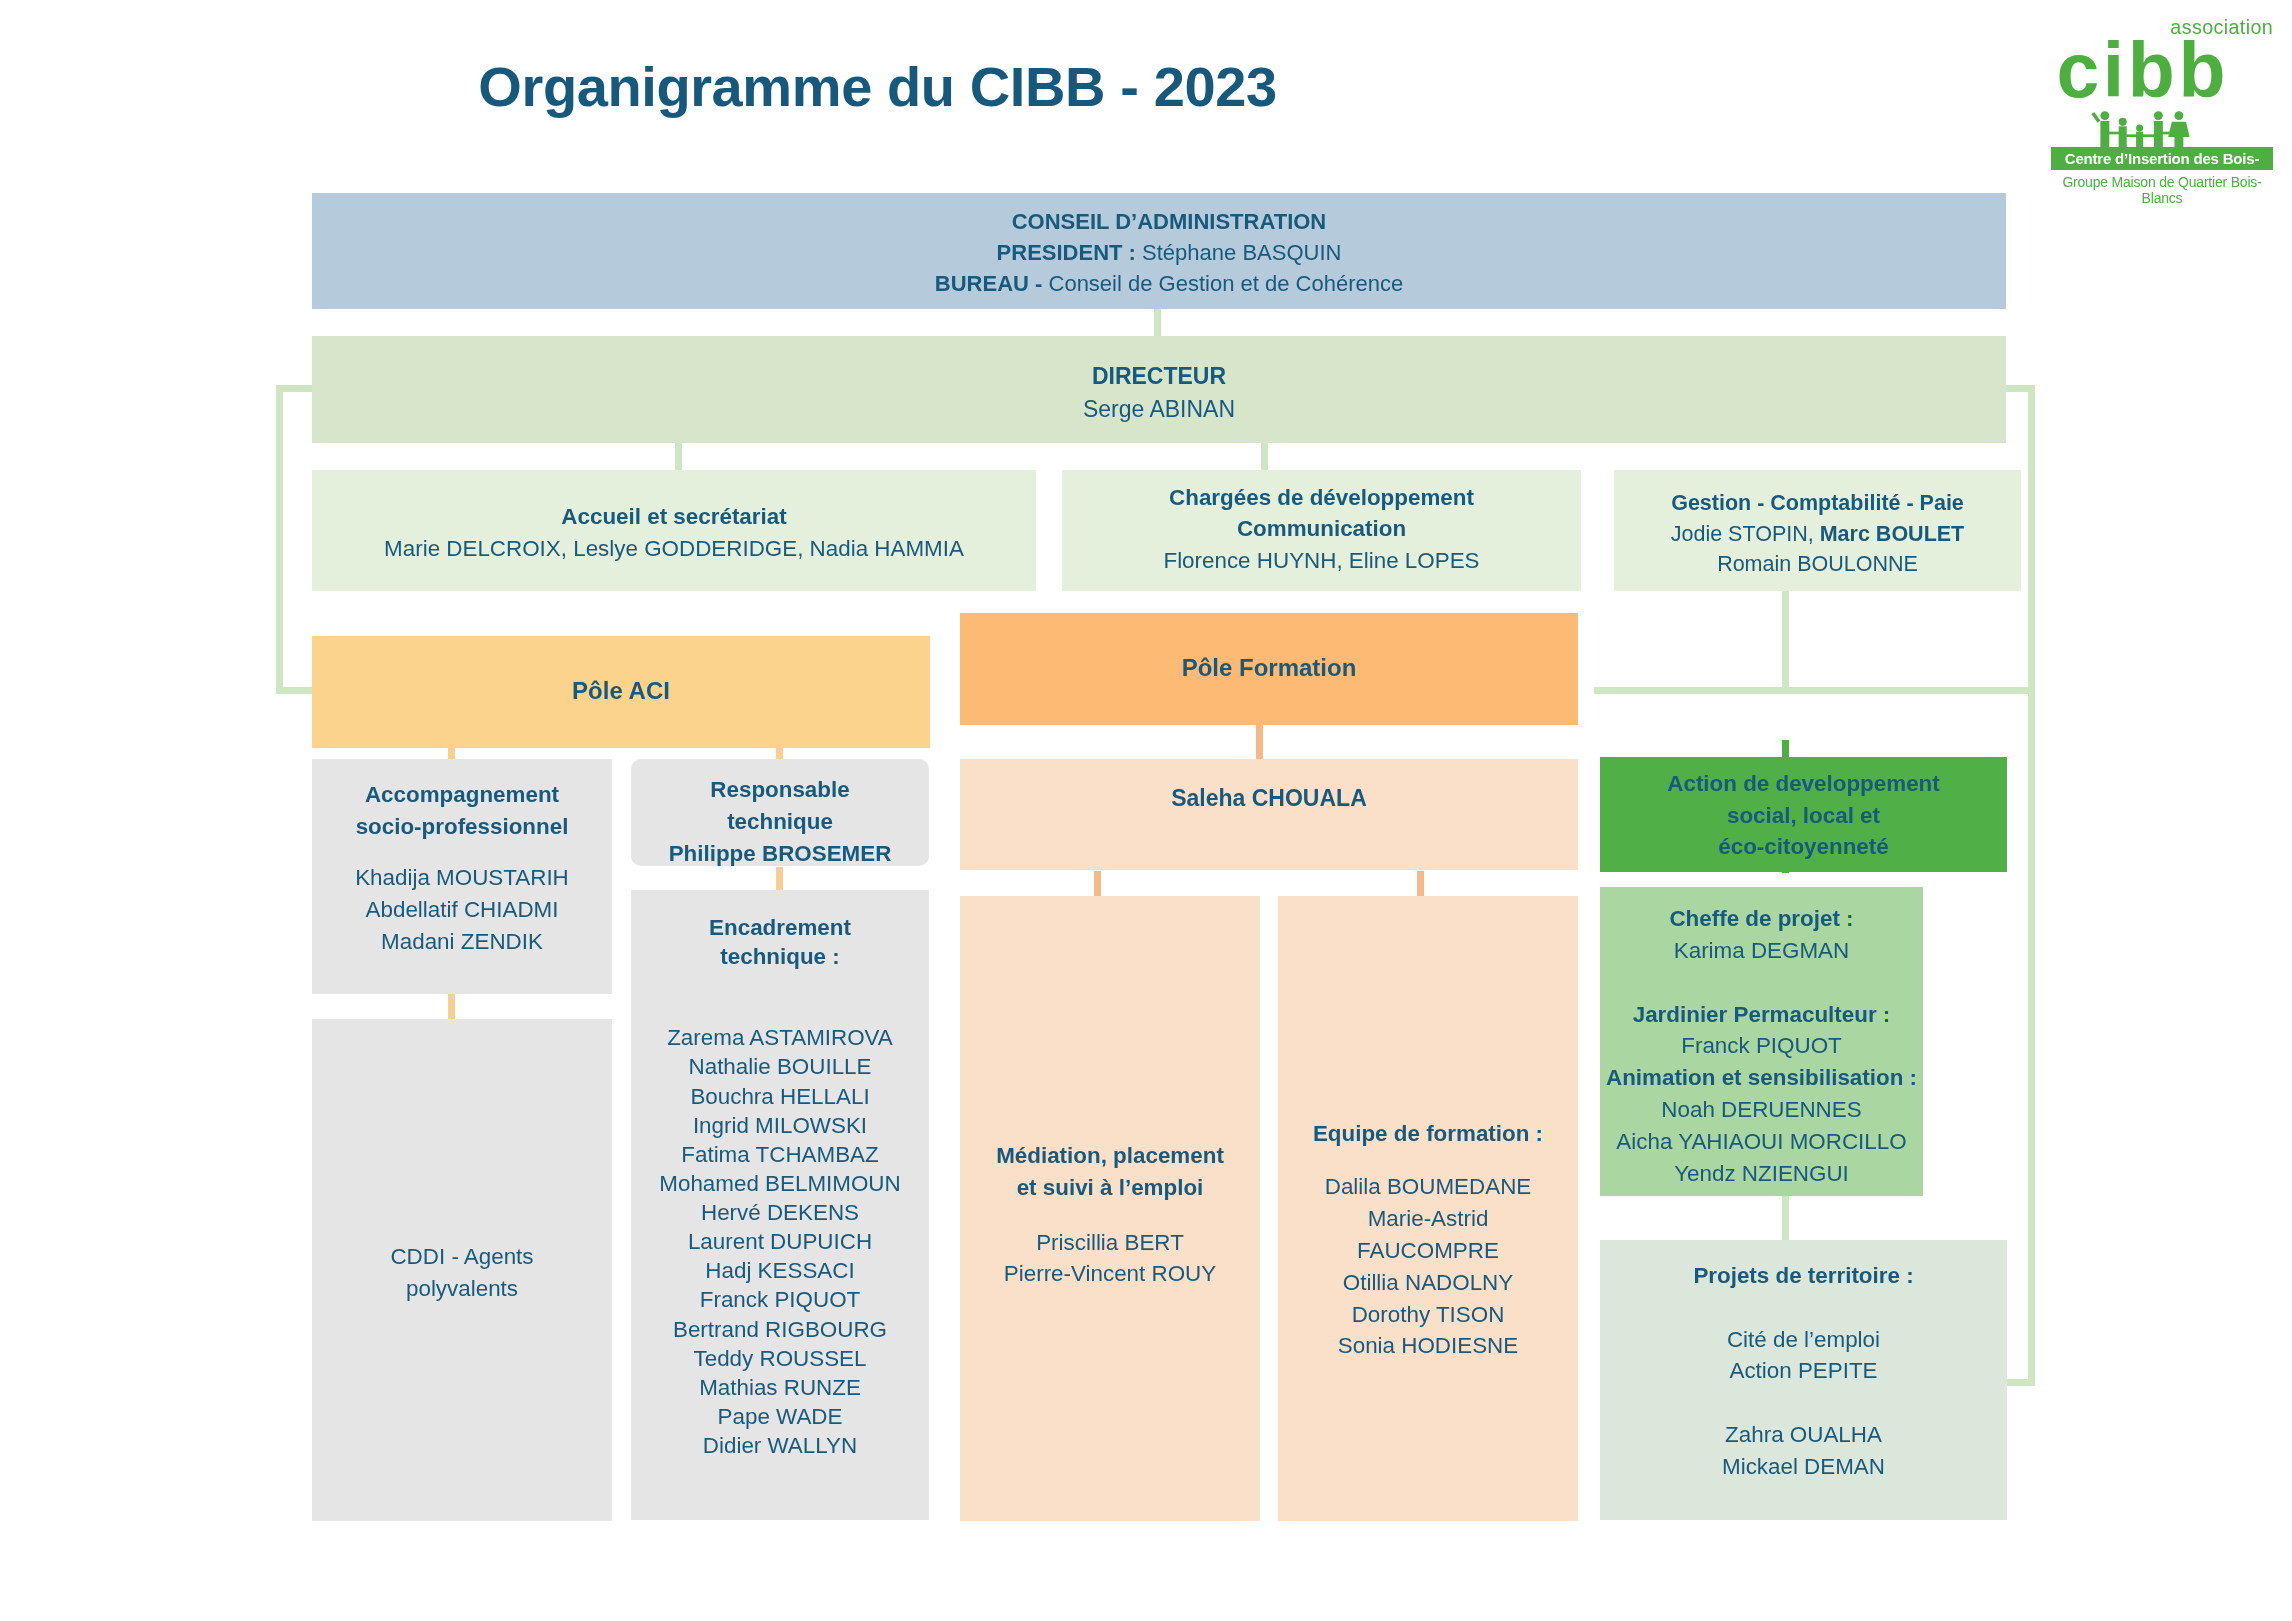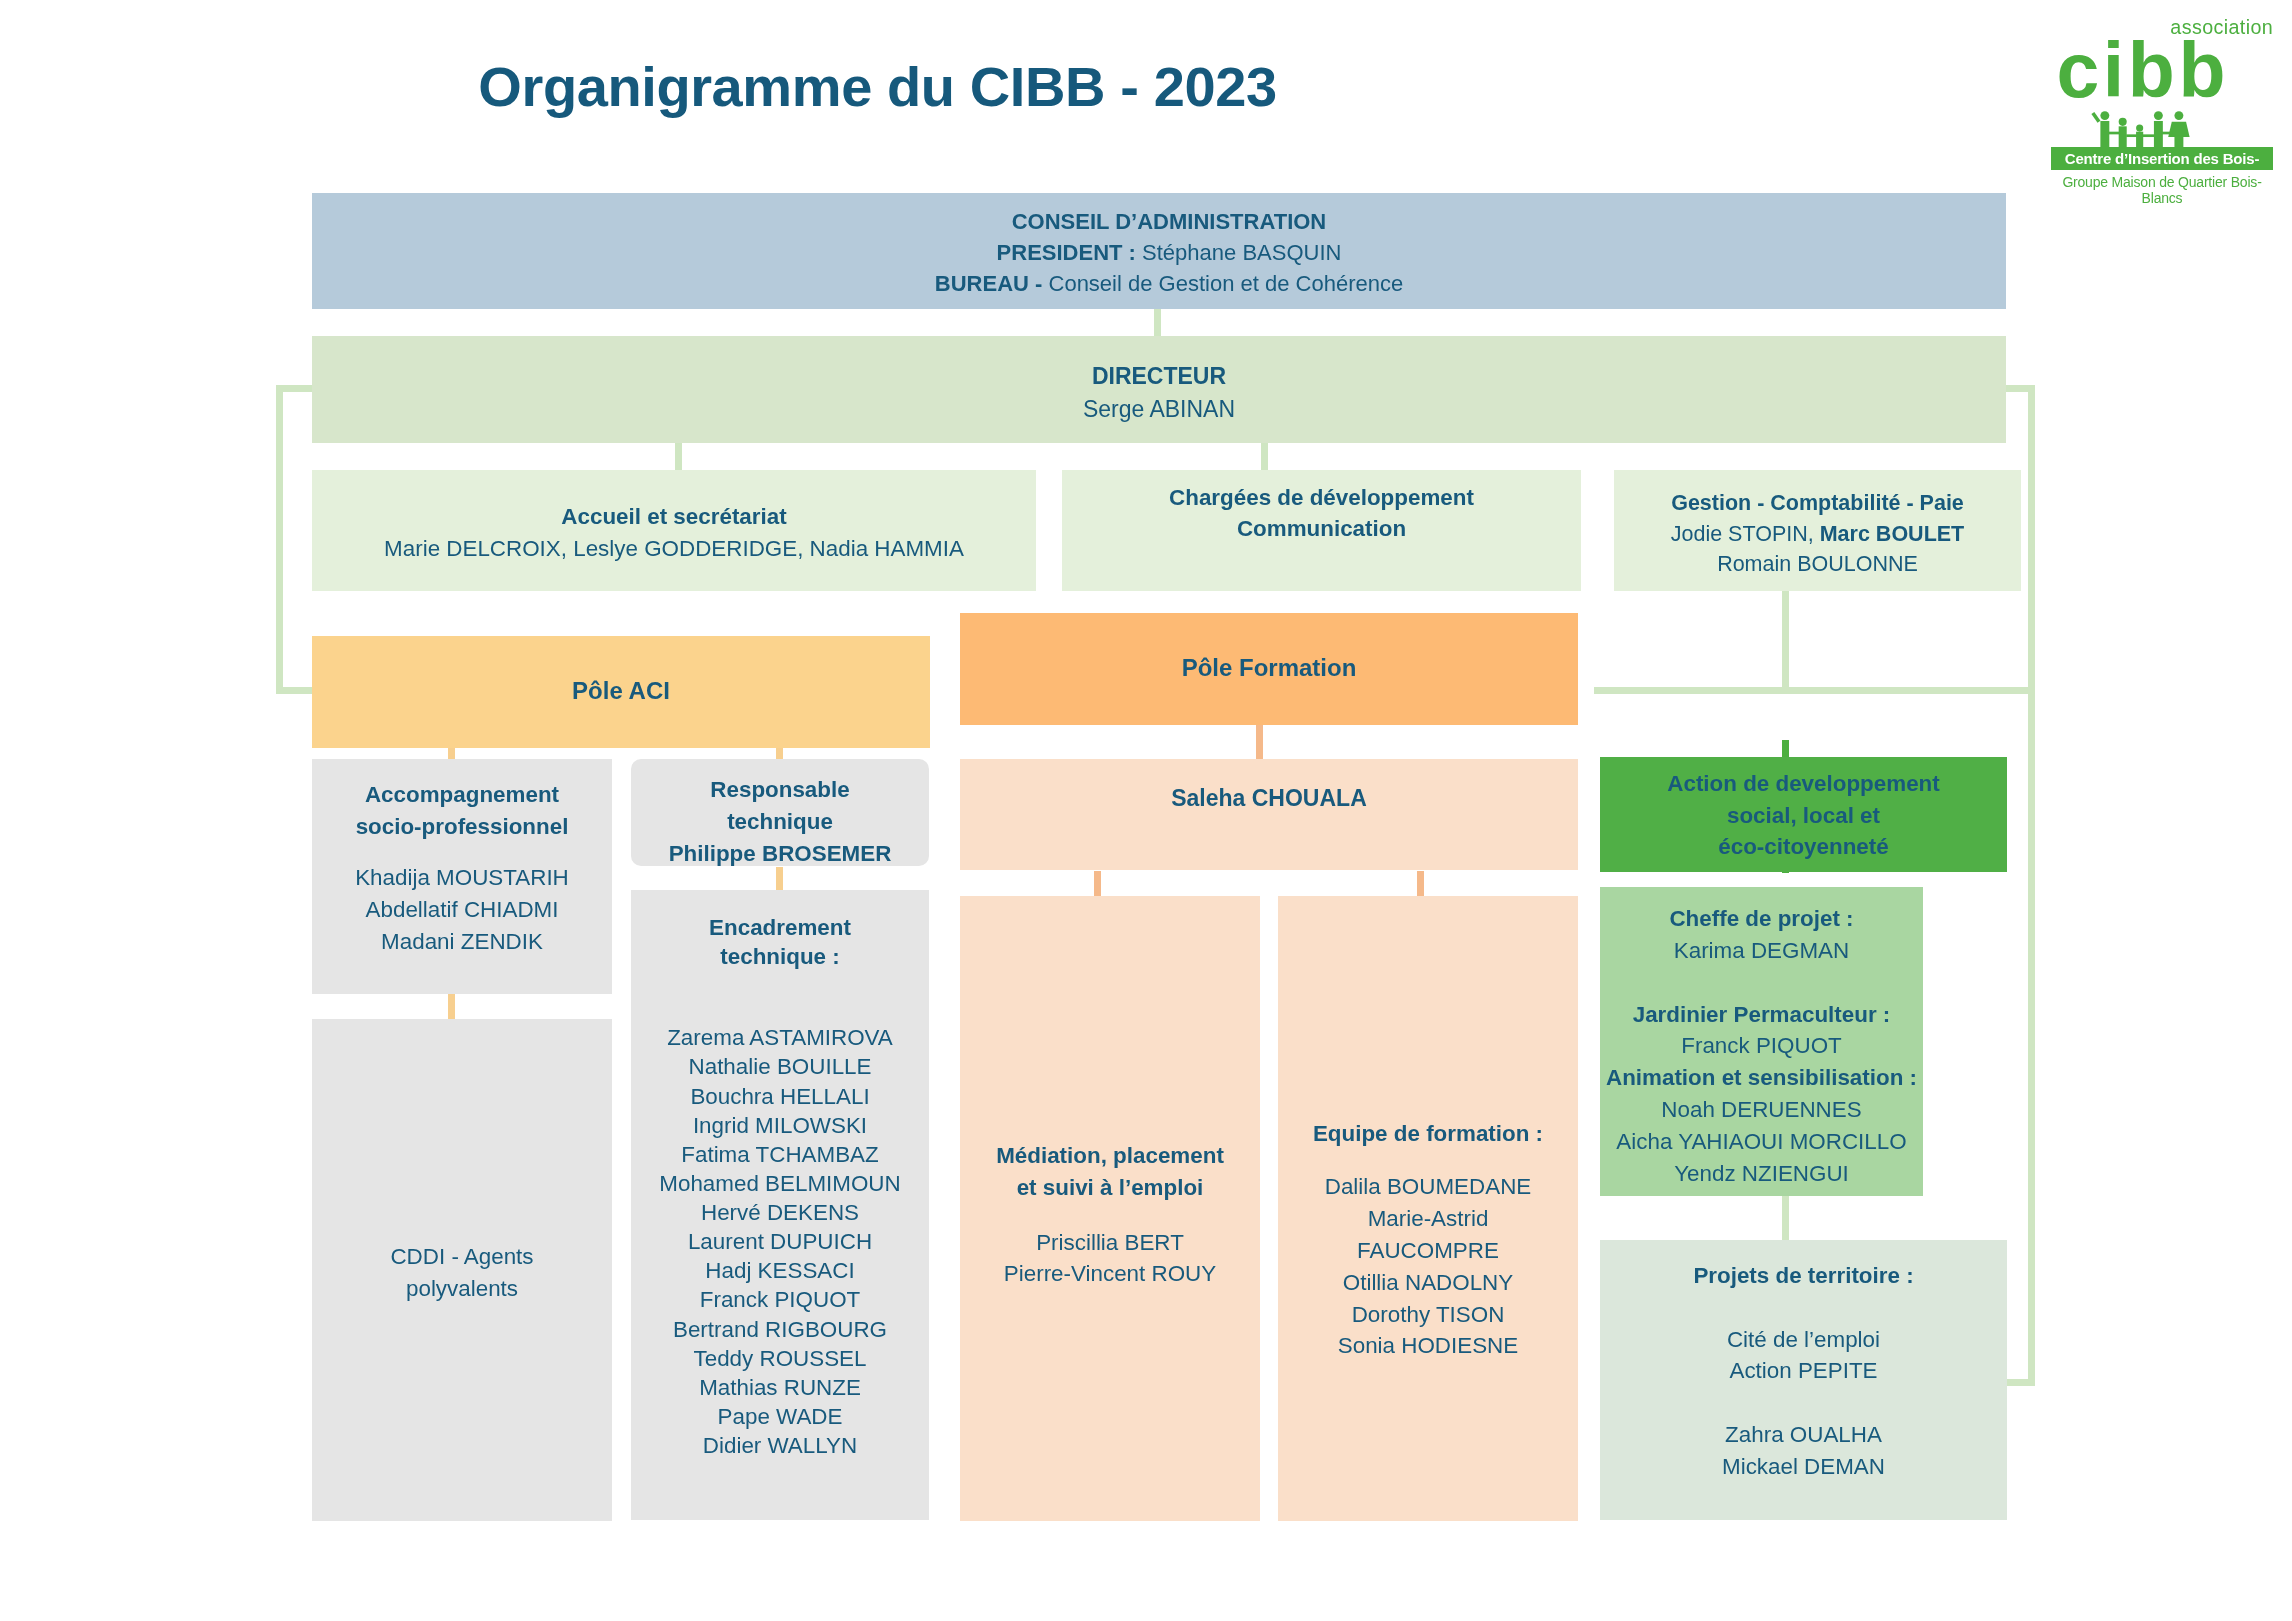--- a/index.html
+++ b/index.html
@@ -164,6 +164,7 @@
   <div class="abs box b-pale lh-norm" style="left:1062px;top:470px;width:519px;height:121px;padding-top:11.6px;font-size:22.4px;">
     <div class="t">Chargées de développement</div>
     <div class="t">Communication</div>
+    <div class="n">Florence HUYNH, Eline LOPES</div>
   </div>
 
   <div class="abs box b-pale lh-norm" style="left:1600px;top:470px;width:407px;height:121px;padding-top:18px;font-size:21.5px;margin-left:14px;">

